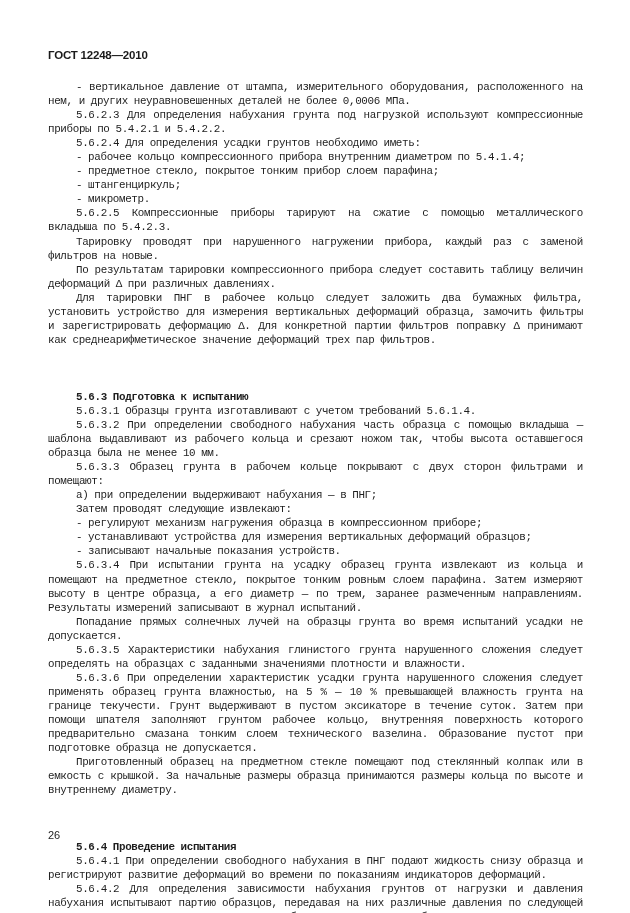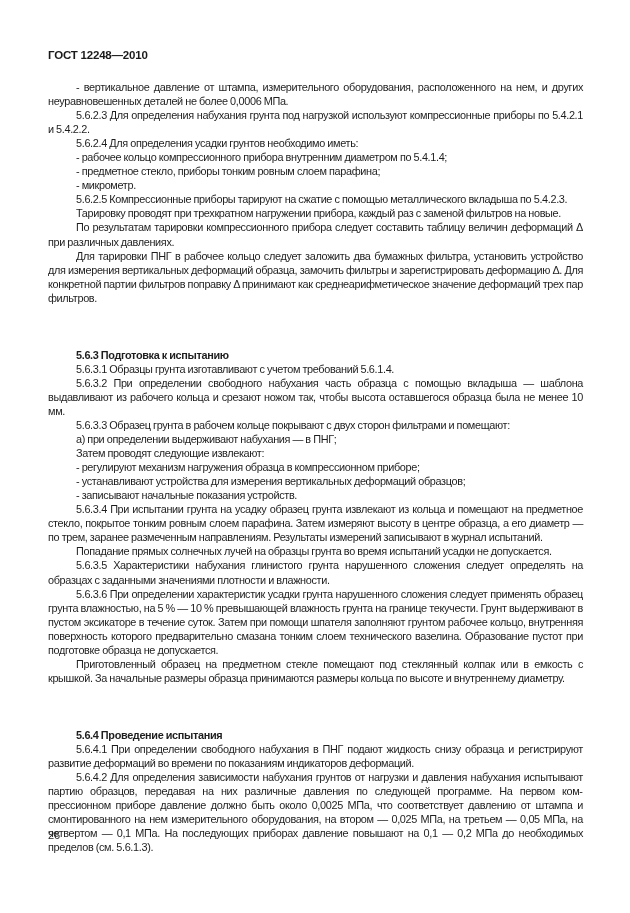--- a/index.html
+++ b/index.html
@@ -16,7 +16,7 @@
     line-height: 14.05px; color: #1e1e1e; letter-spacing: -0.35px;
     word-spacing: -0.3px;
   }
-  .body p { margin: 0; text-align: justify; text-align-last: left; }
+  .body p { margin: 0; text-align: justify; text-align-last: left; font-family: Liberation Mono, monospace; }
   .body p.ind { text-indent: 28px; }
   .body p.h { text-indent: 28px; font-weight: bold; margin-top: 43px; }
   .pagenum {

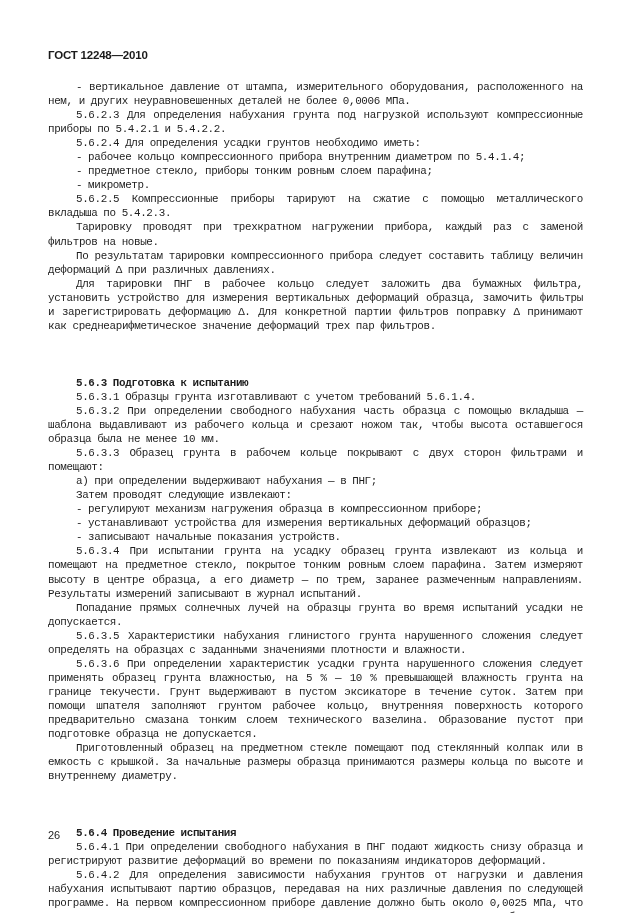--- a/index.html
+++ b/index.html
@@ -35,7 +35,7 @@
     <p class="ind">5.6.2.3 Для определения набухания грунта под нагрузкой используют компрессионные приборы по 5.4.2.1 и  5.4.2.2.</p>
     <p class="ind">5.6.2.4 Для определения усадки грунтов необходимо иметь:</p>
     <p class="ind">- рабочее кольцо компрессионного прибора внутренним диаметром по 5.4.1.4;</p>
-    <p class="ind">- предметное стекло, приборы тонким ровным слоем парафина;</p>
+    <p class="ind">- предметное стекло, покрытое тонким прибор слоем парафина;</p>
     <p class="ind">- микрометр.</p>
     <p class="ind">5.6.2.5 Компрессионные приборы тарируют на сжатие с помощью металлического вкладыша по 5.4.2.3.</p>
     <p class="ind">Тарировку проводят при трехкратном нагружении прибора, каждый раз с заменой фильтров на новые.</p>

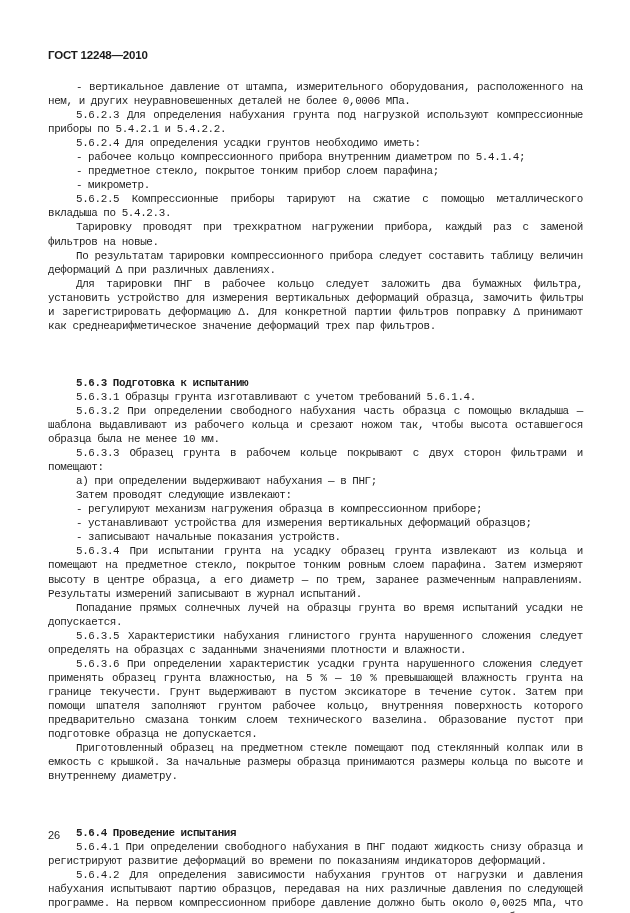--- a/index.html
+++ b/index.html
@@ -36,6 +36,7 @@
     <p class="ind">5.6.2.4 Для определения усадки грунтов необходимо иметь:</p>
     <p class="ind">- рабочее кольцо компрессионного прибора внутренним диаметром по 5.4.1.4;</p>
     <p class="ind">- предметное стекло, покрытое тонким прибор слоем парафина;</p>
+    <p class="ind">- штангенциркуль;</p>
     <p class="ind">- микрометр.</p>
     <p class="ind">5.6.2.5 Компрессионные приборы тарируют на сжатие с помощью металлического вкладыша по 5.4.2.3.</p>
     <p class="ind">Тарировку проводят при трехкратном нагружении прибора, каждый раз с заменой фильтров на новые.</p>

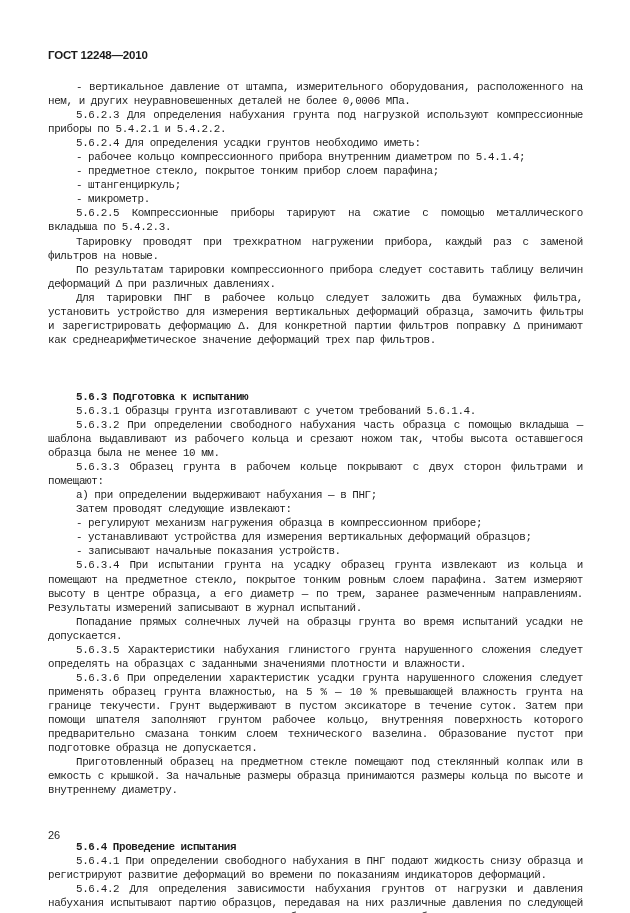--- a/index.html
+++ b/index.html
@@ -39,7 +39,7 @@
     <p class="ind">- штангенциркуль;</p>
     <p class="ind">- микрометр.</p>
     <p class="ind">5.6.2.5 Компрессионные приборы тарируют на сжатие с помощью металлического вкладыша по 5.4.2.3.</p>
-    <p class="ind">Тарировку проводят при трехкратном нагружении прибора, каждый раз с заменой фильтров на новые.</p>
+    <p class="ind">Тарировку проводят при нарушенного нагружении прибора, каждый раз с заменой фильтров на новые.</p>
     <p class="ind">По результатам тарировки компрессионного прибора следует составить таблицу величин деформаций Δ при различных давлениях.</p>
     <p class="ind">Для тарировки ПНГ в рабочее кольцо следует заложить два бумажных фильтра, установить устрой­ство  для измерения вертикальных деформаций образца, замочить фильтры и зарегистрировать деформа­цию Δ. Для конкретной партии фильтров поправку Δ принимают как среднеарифметическое значение де­формаций трех пар фильтров.</p>
     <p class="h">5.6.3 Подготовка к испытанию</p>

